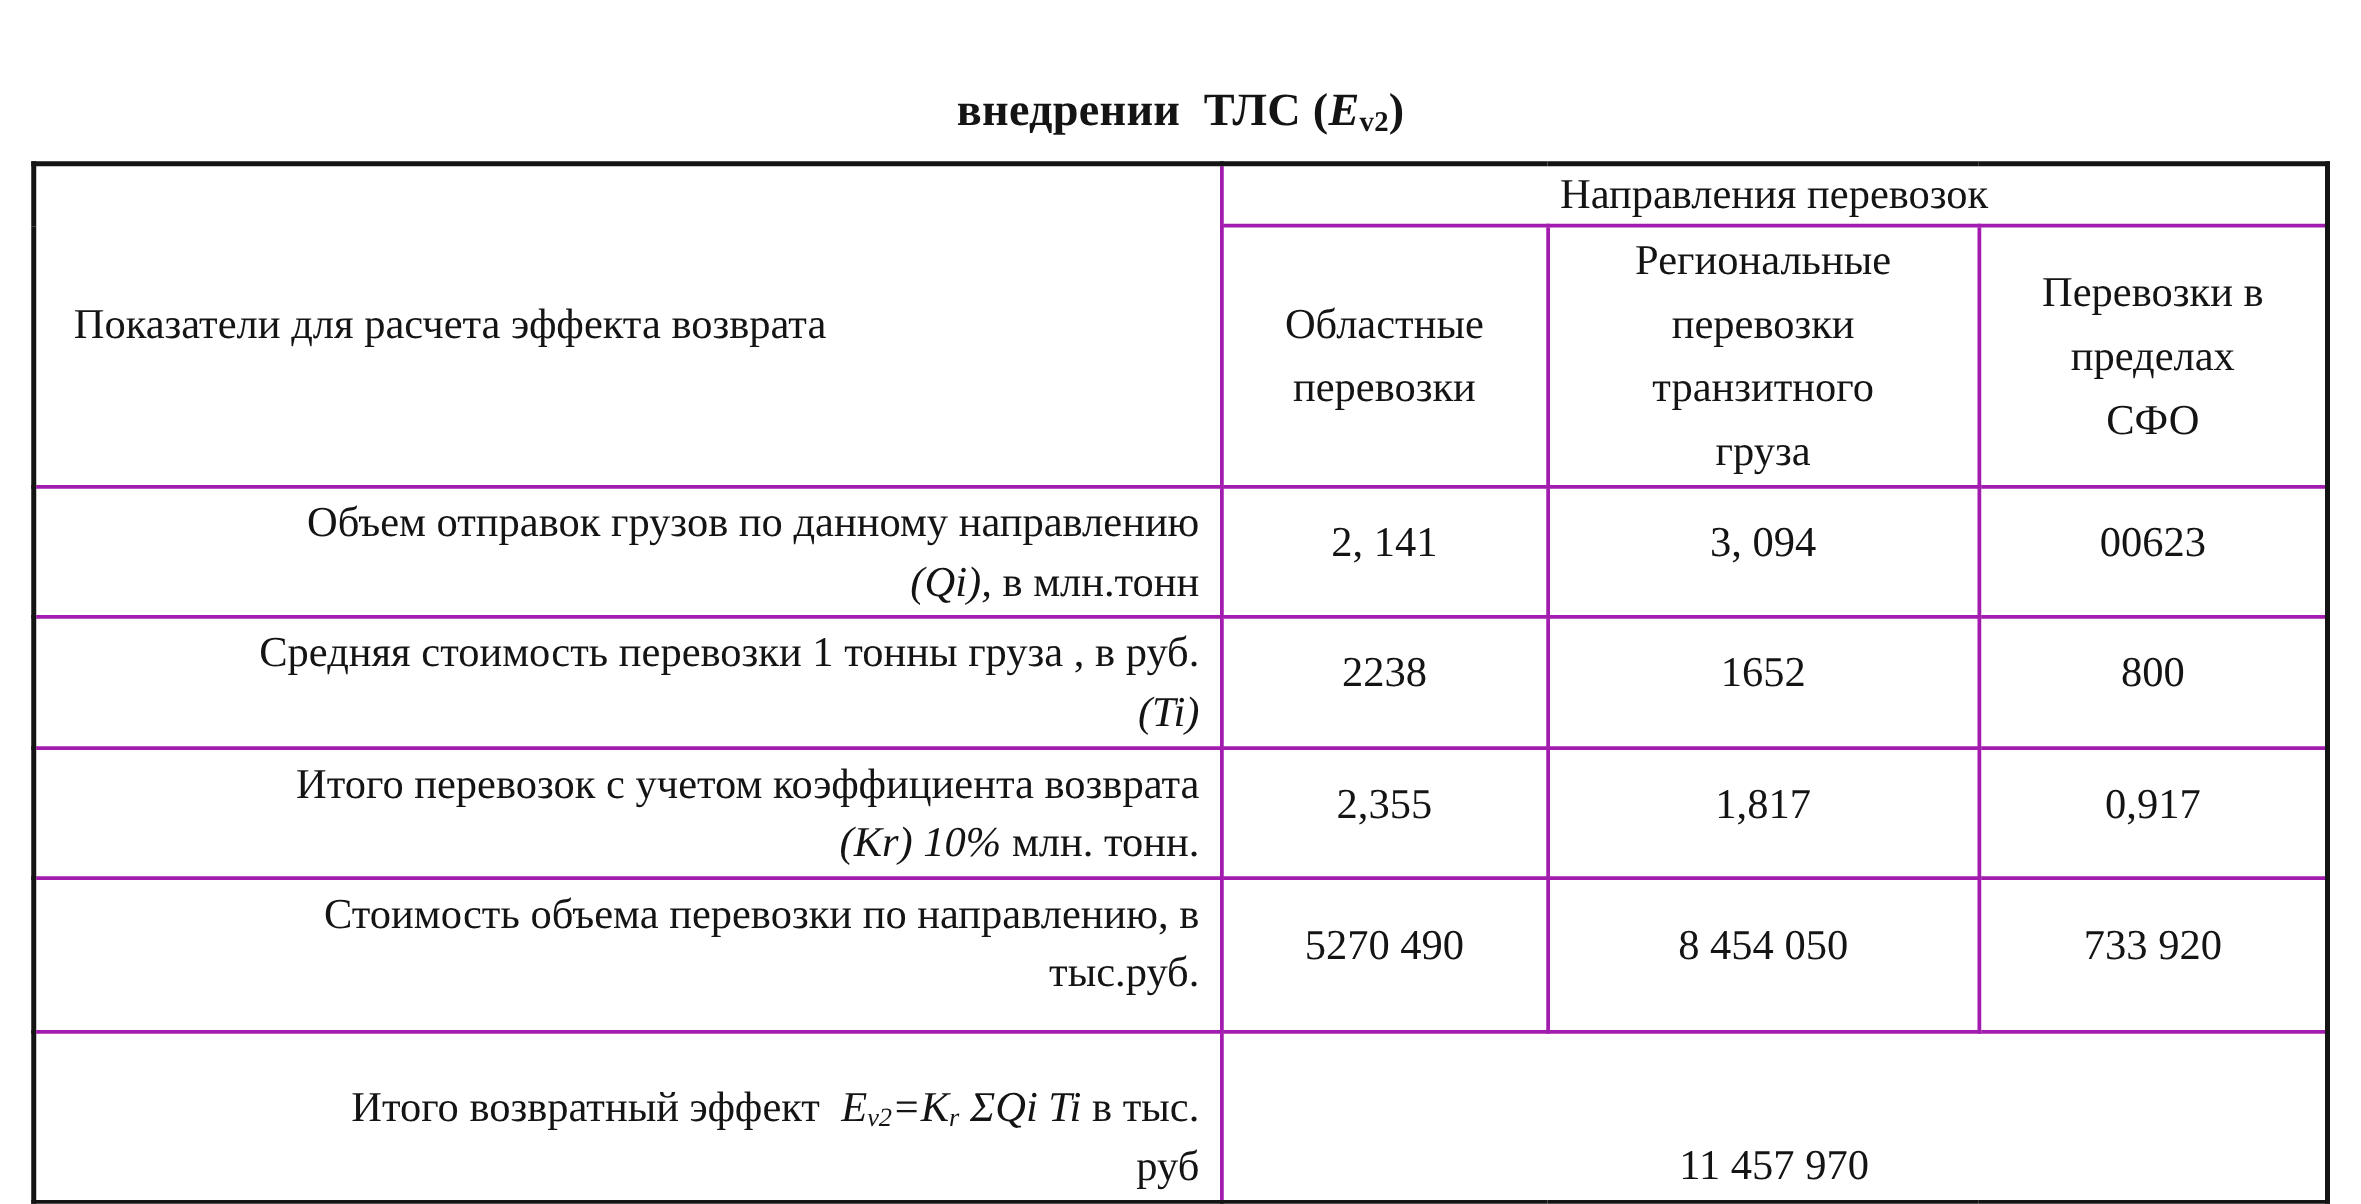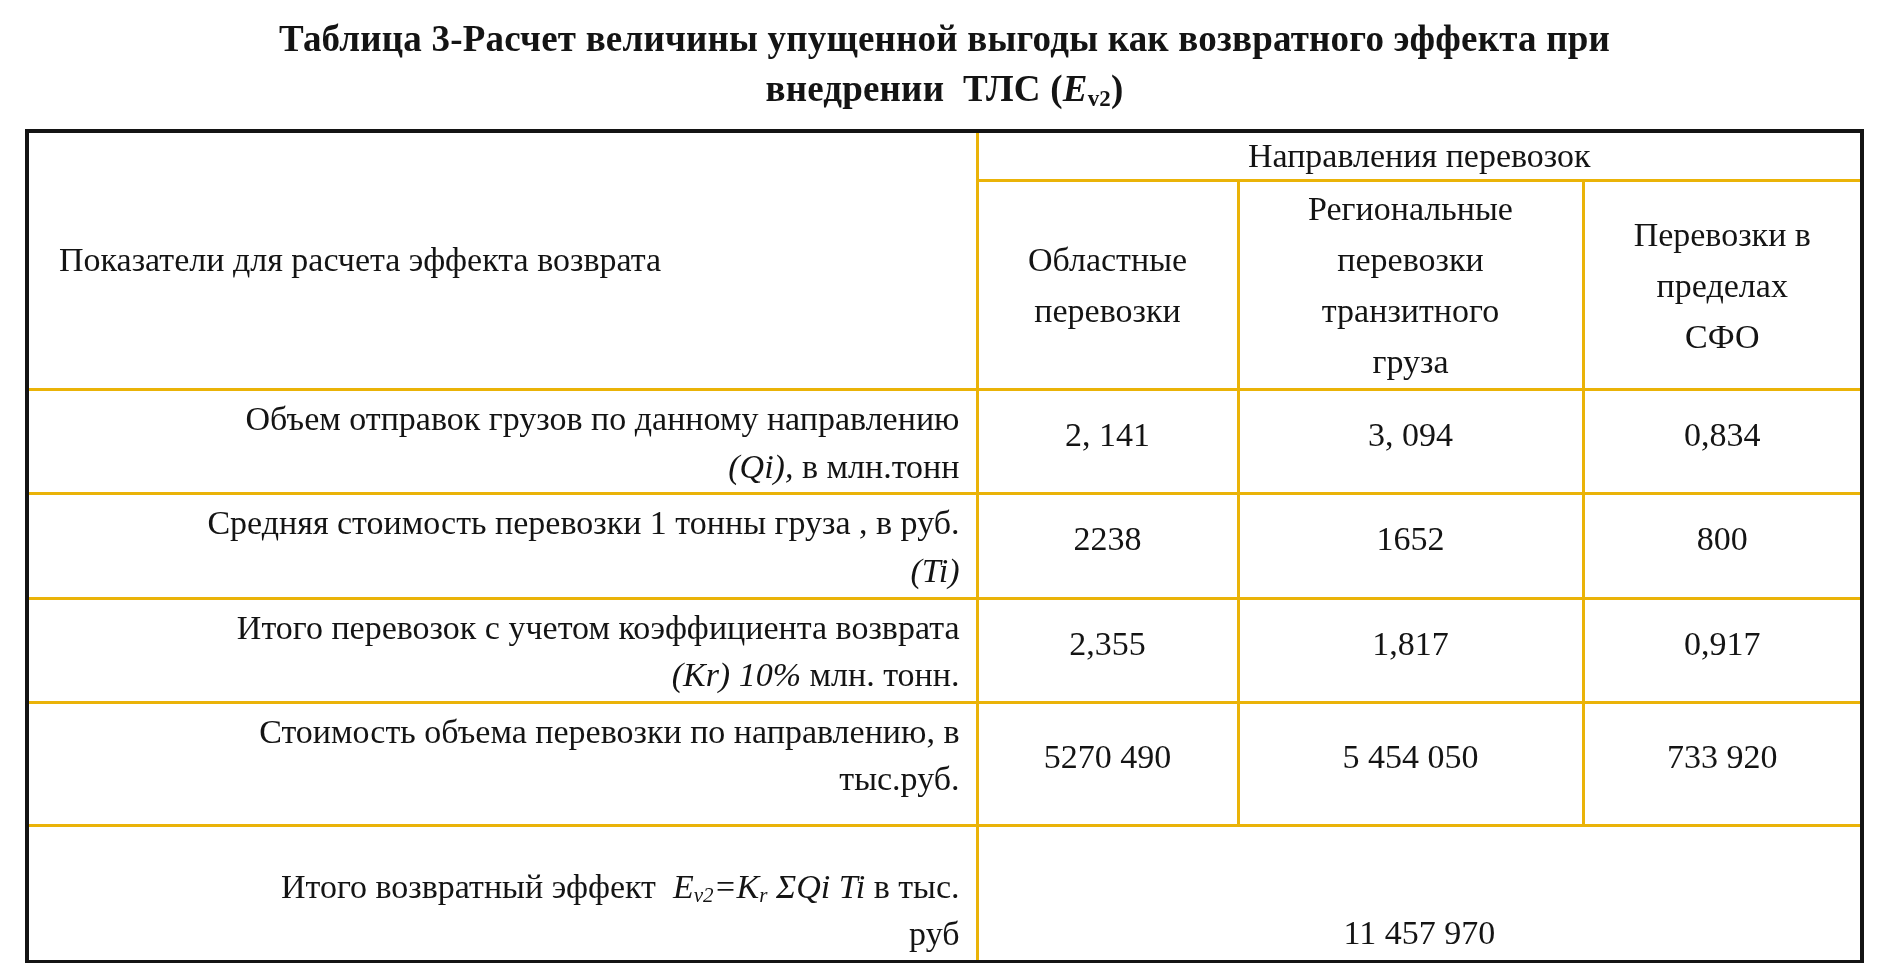--- a/index.html
+++ b/index.html
@@ -40,7 +40,7 @@
 <body>
 
 <div class="title">
-  <span>Таблица 3-Расчет величины упущенной выгоды как возвратного эффекта при</span><br>
+  <br>
   <span><span>внедрении&nbsp; ТЛС (</span><span class="it">E</span><span class="sub">v2</span><span>)</span></span>
 </div>
 

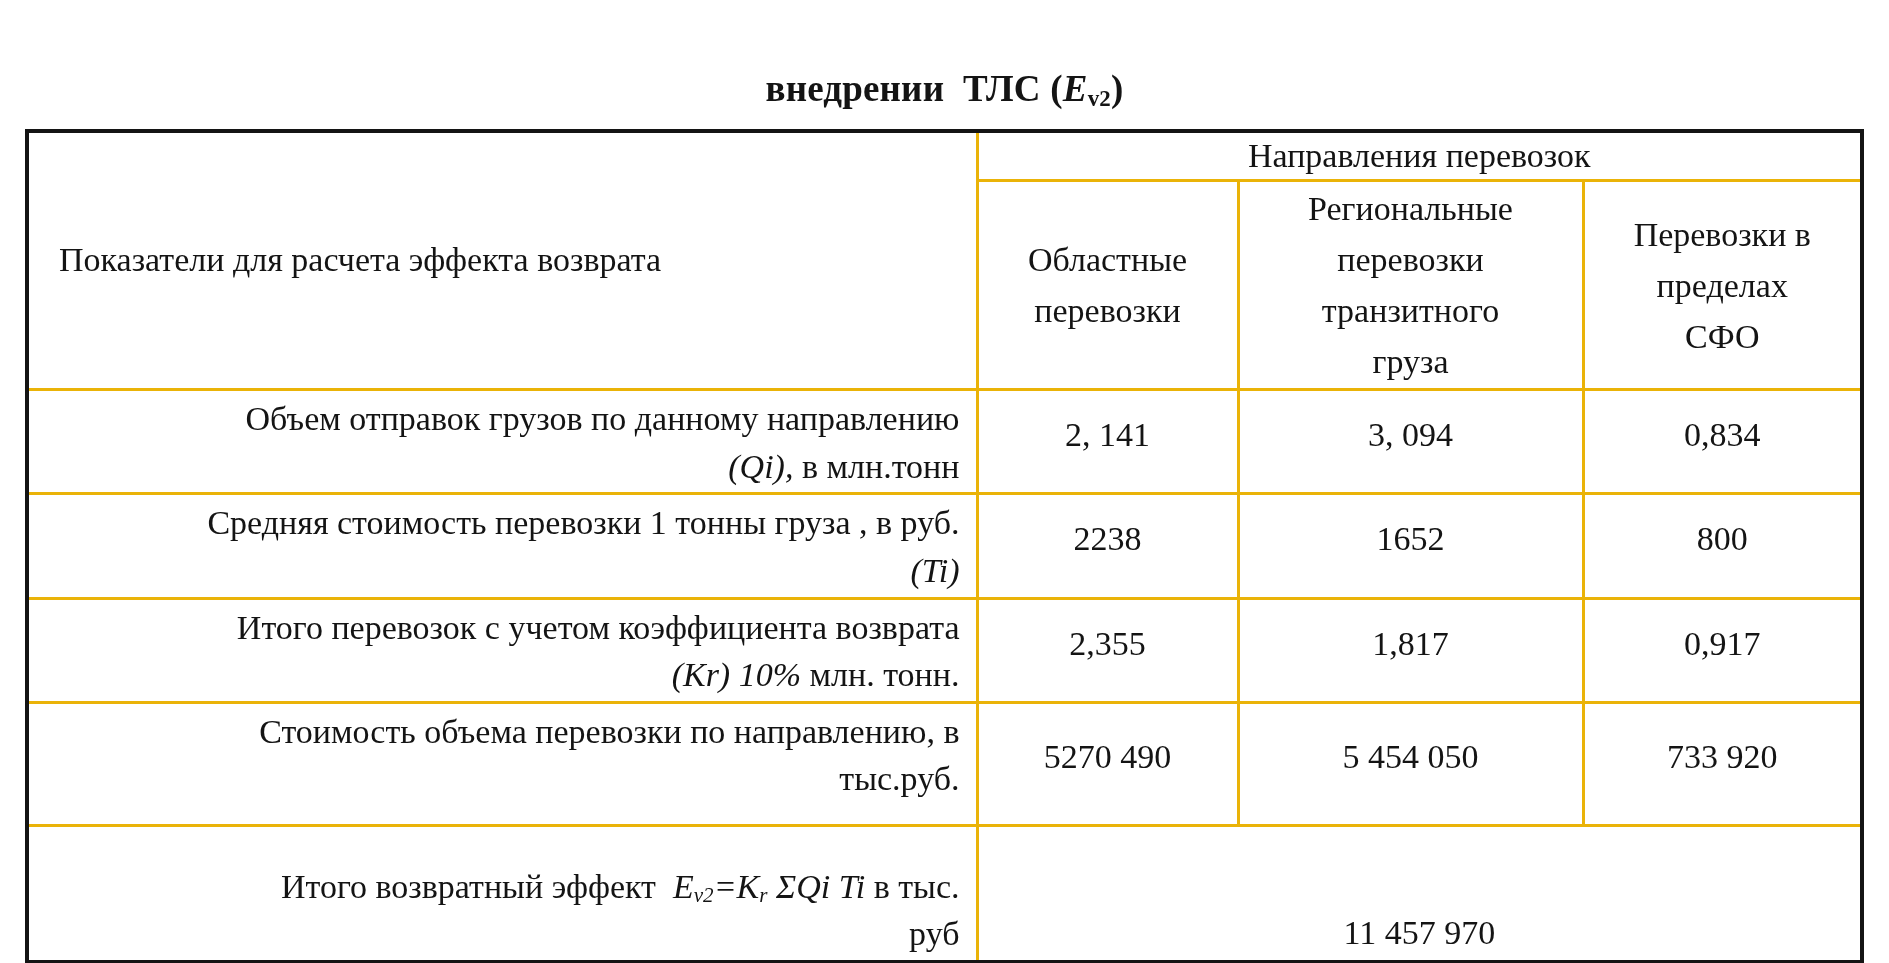--- a/index.html
+++ b/index.html
@@ -19,7 +19,7 @@
     margin:14px 0 0 25px;width:1835px;
     border:4px solid #141414;
   }
-  table.tbl td{border:3px solid #eab308;font-size:34px;overflow:hidden;}
+  table.tbl td{border:3px solid #a21caf;font-size:34px;overflow:hidden;}
   col.c0{width:950px}col.c1{width:261px}col.c2{width:345px}col.c3{width:279px}
   tr.hr1{height:50px}
   tr.hr2{height:205px}

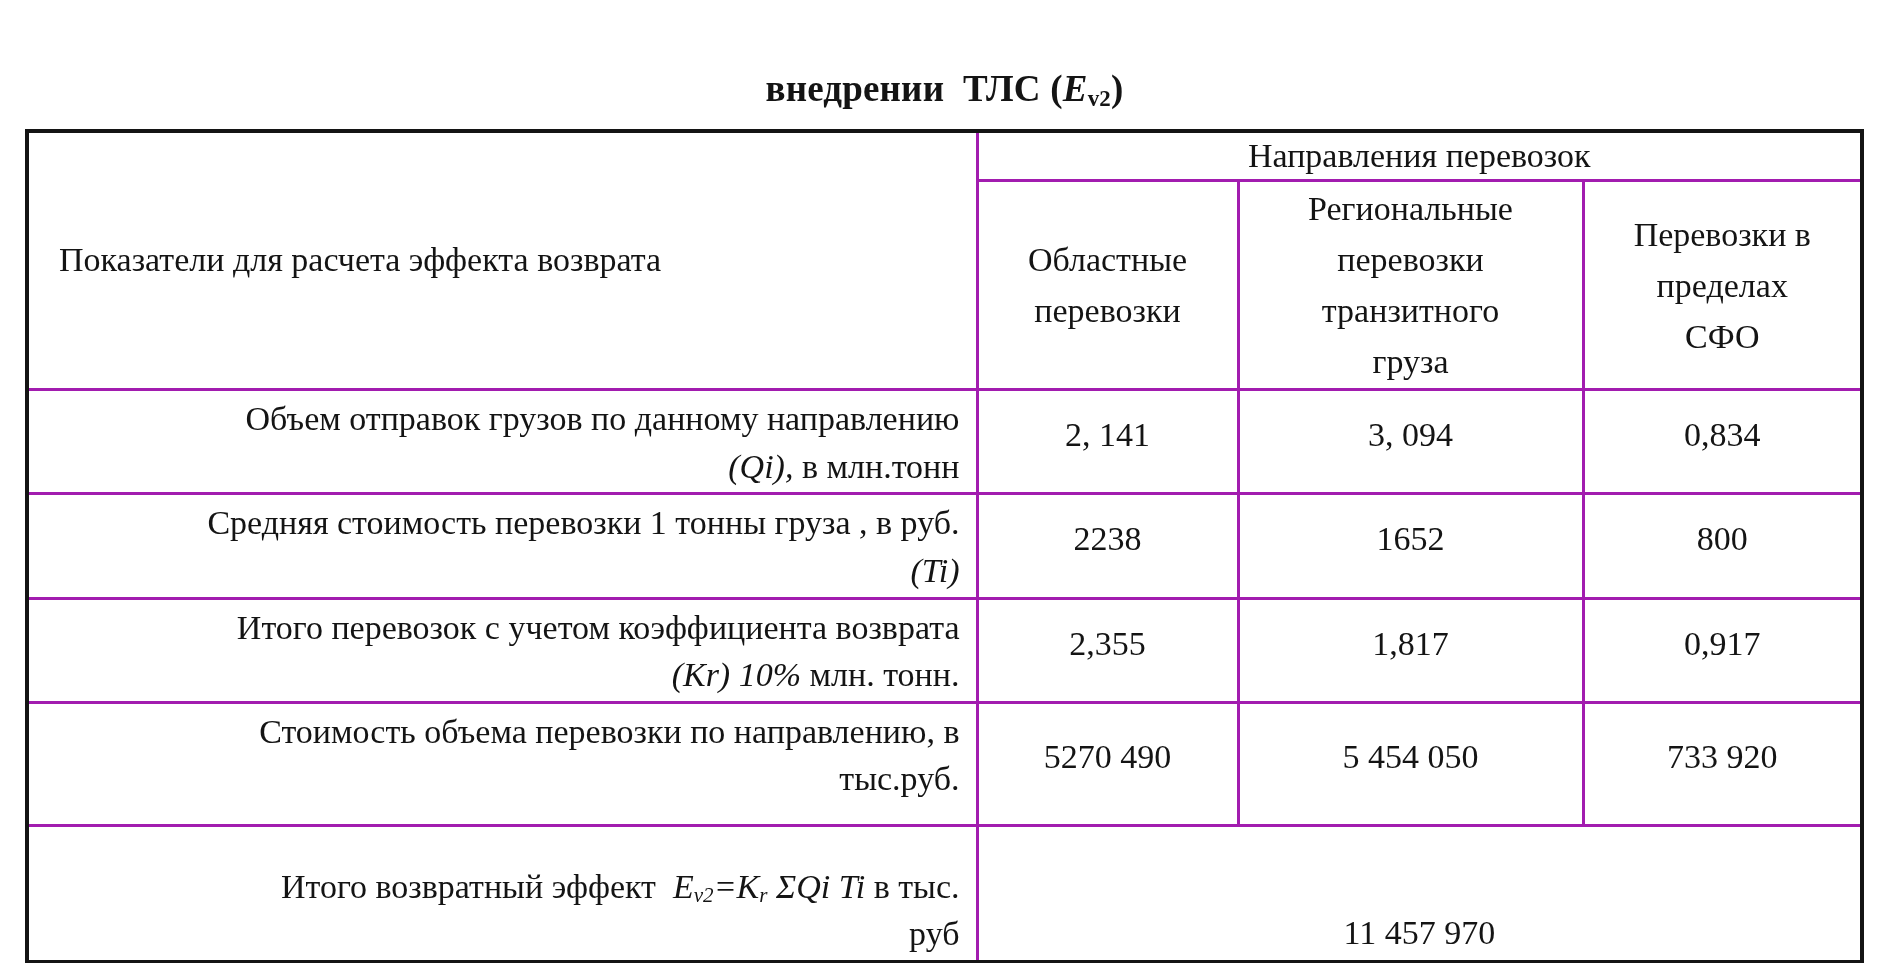--- a/index.html
+++ b/index.html
@@ -72,7 +72,7 @@
 </span><span class="it">(Qi),</span><span> в млн.тонн</span></td>
     <td class="val">2, 141</td>
     <td class="val">3, 094</td>
-    <td class="val">0,834</td>
+    <td class="val">00623</td>
   </tr>
   <tr class="r2">
     <td class="lbl"><span>Средняя стоимость перевозки 1 тонны груза , в руб.

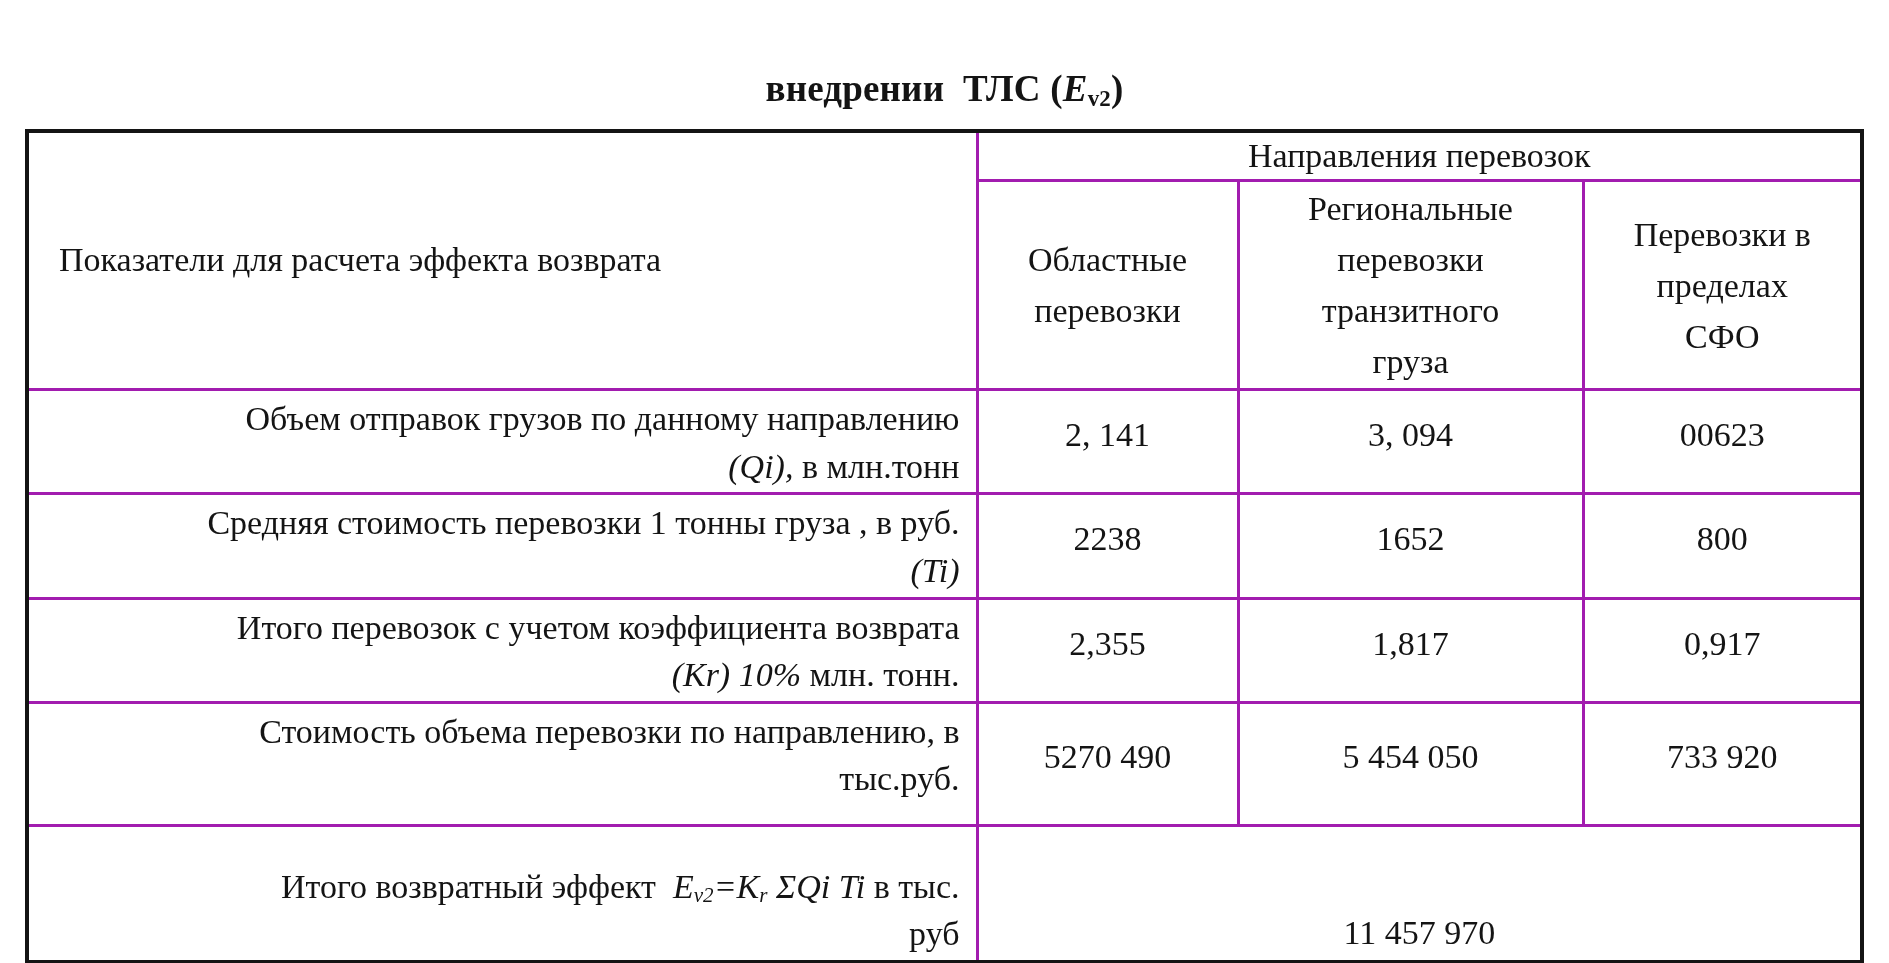--- a/index.html
+++ b/index.html
@@ -92,7 +92,7 @@
     <td class="lbl"><span>Стоимость объема перевозки по направлению, в
 тыс.руб.</span><span class="it"></span><span></span></td>
     <td class="val">5270 490</td>
-    <td class="val">5 454 050</td>
+    <td class="val">8 454 050</td>
     <td class="val">733 920</td>
   </tr>
   <tr class="r5">

